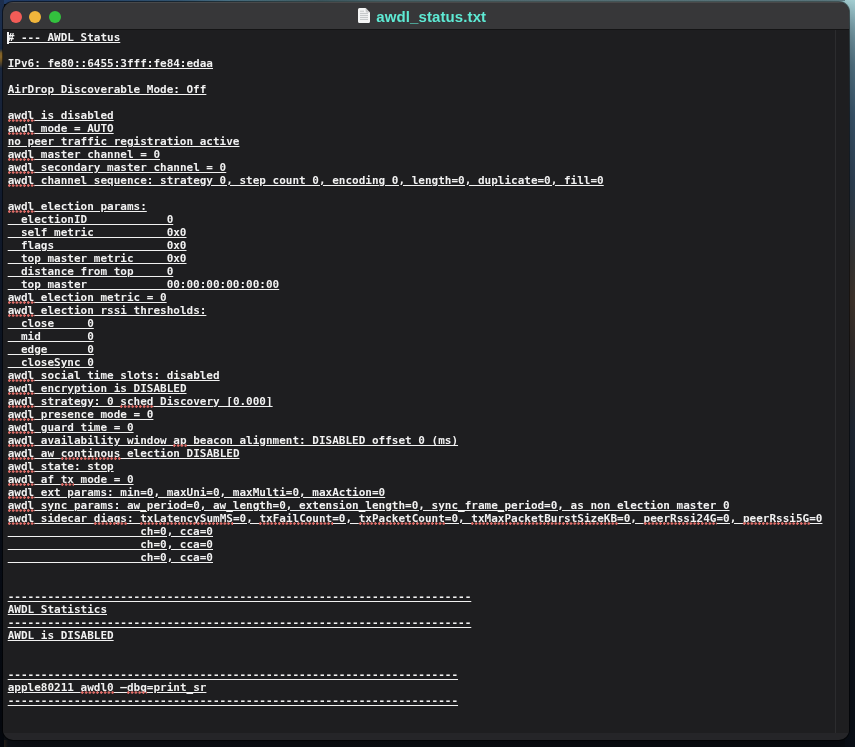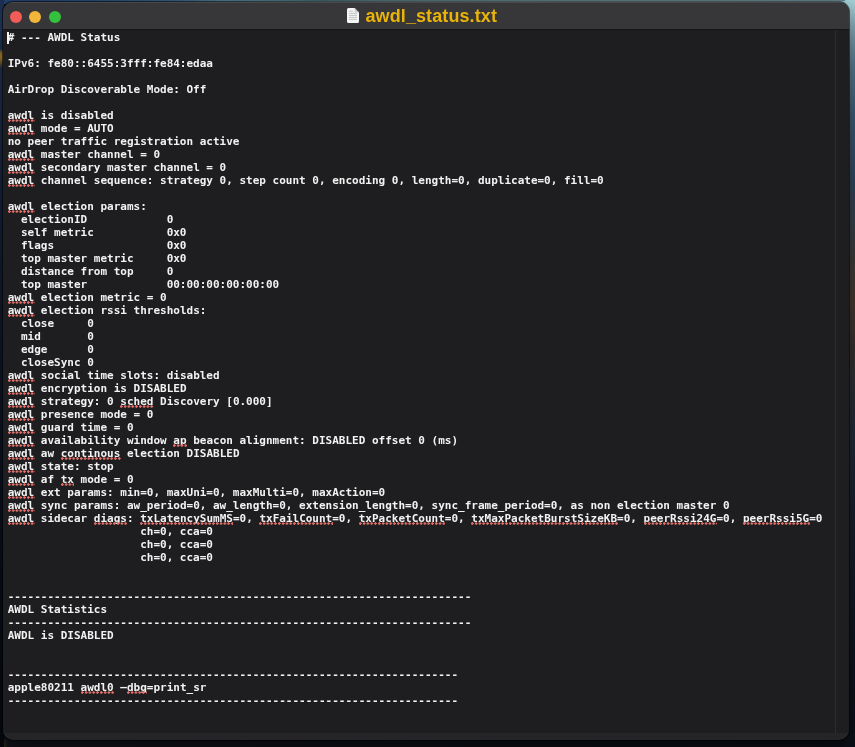--- a/index.html
+++ b/index.html
@@ -35,7 +35,7 @@
   .titlewrap { position:absolute; left:0; top:0; width:100%; height:28px; padding-right:7px;
     display:flex; align-items:center; justify-content:center; gap:6px; }
   .doc-icon { width:12px; height:15px; position:relative; flex:0 0 auto; margin-top:-1px; }
-  .title-text { font-size:18px; font-weight:700; color:#eab308; letter-spacing:0.1px; }
+  .title-text { font-size:15px; font-weight:700; color:#5eead4; letter-spacing:0.1px; }
 
   
   .content { position:absolute; left:0; top:28px; width:100%; height:703px; background:#1e1e20; }

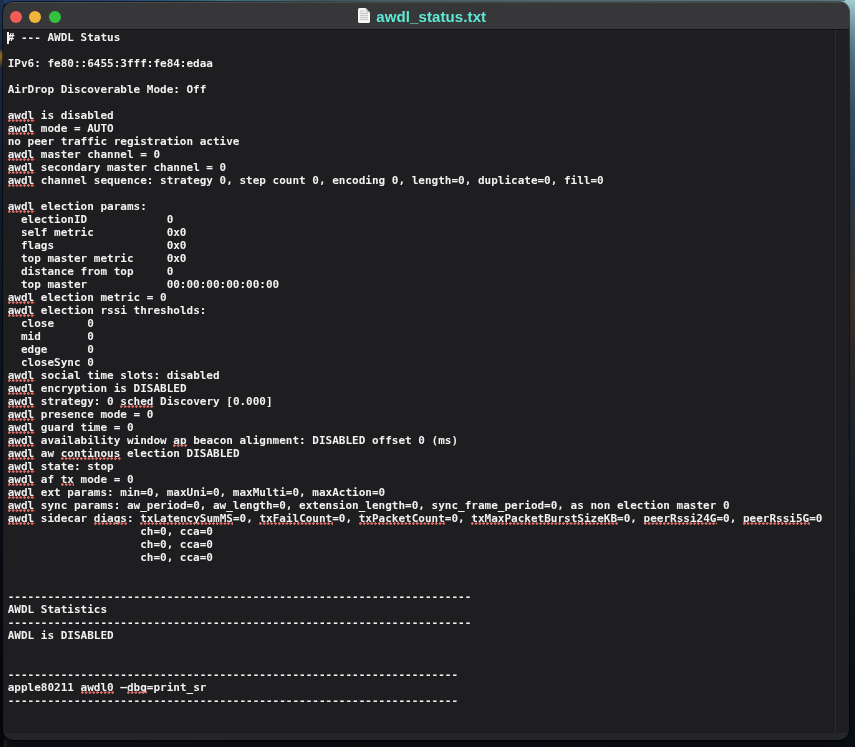--- a/index.html
+++ b/index.html
@@ -43,7 +43,7 @@
 
   .textarea { position:absolute; left:4.7px; top:1.0px;
     font-family:"DejaVu Sans Mono", monospace; font-size:11px; line-height:13px;
-    font-weight:bold; color:#f2f2f2; white-space:pre; }
+    font-weight:bold; color:#f2f2f2; white-space:pre;text-decoration:underline; }
   .line { height:13px; white-space:pre; }
   .miss { position:relative; display:inline-block;text-align:center; }
   .miss::after { content:""; position:absolute; left:0px; right:-0.5px; bottom:-0.1px; height:3.2px;

